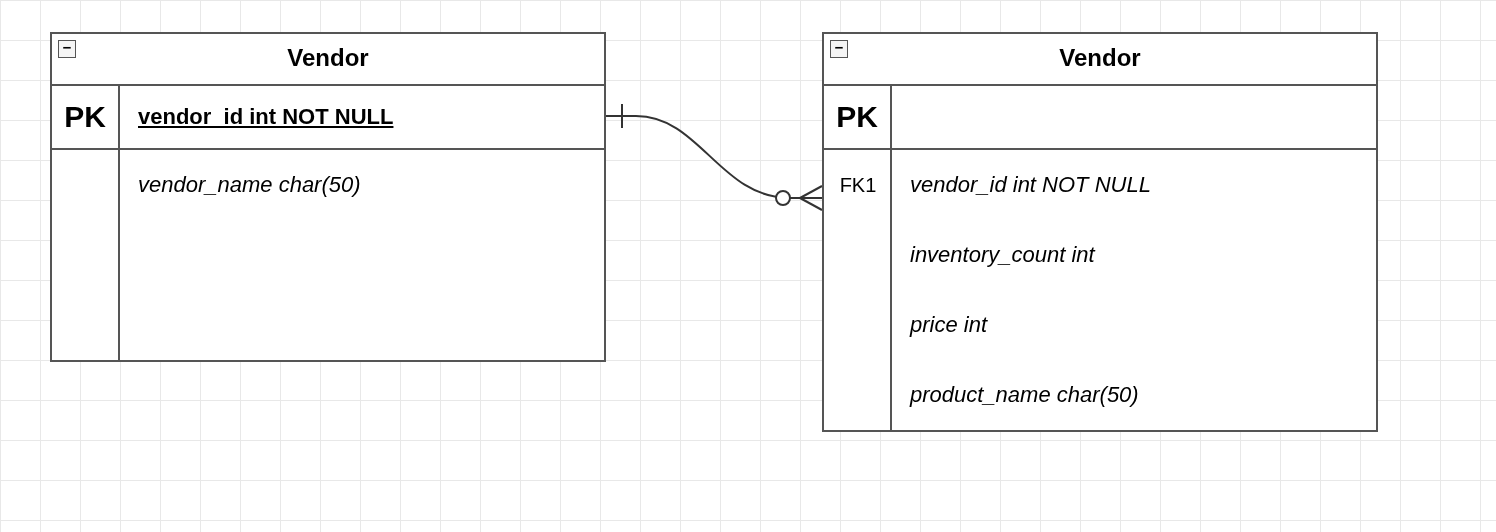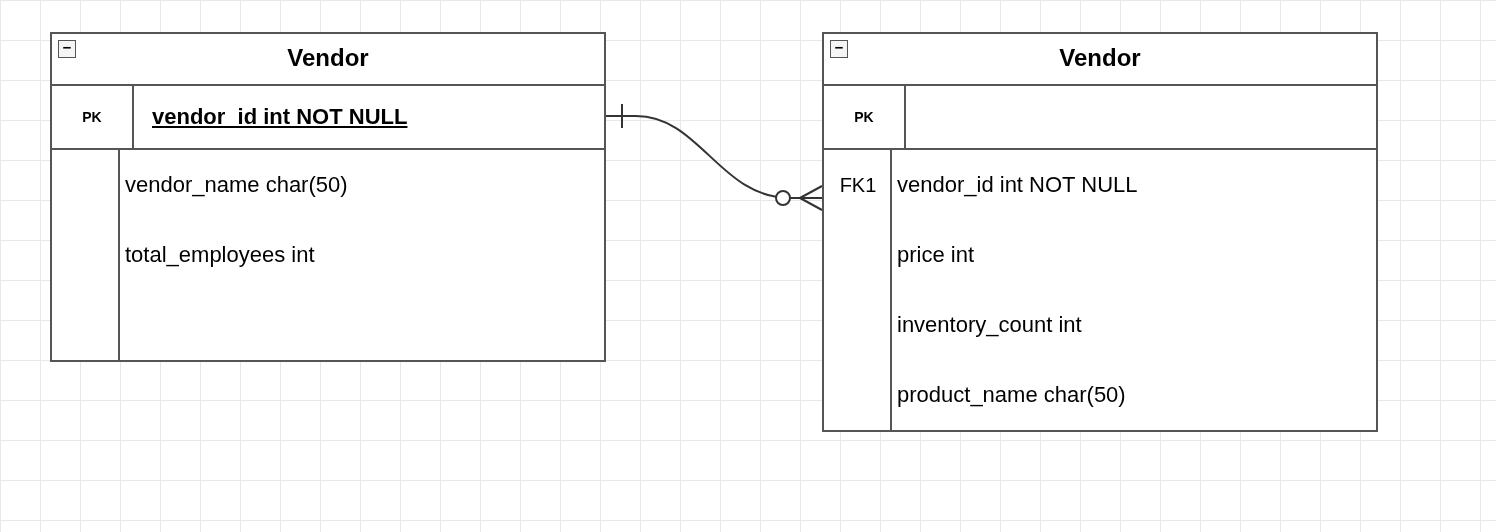--- a/index.html
+++ b/index.html
@@ -72,14 +72,14 @@
     display: flex;
   }
   .pk-key {
-    width: 82px;
+    width: 68px;
     border-right: 2px solid #555;
     box-sizing: border-box;
     display: flex;
     align-items: center;
     justify-content: center;
     font-weight: 700;
-    font-size: 14px;
+    font-size: 30px;
   }
   .pk-field {
     flex: 1;

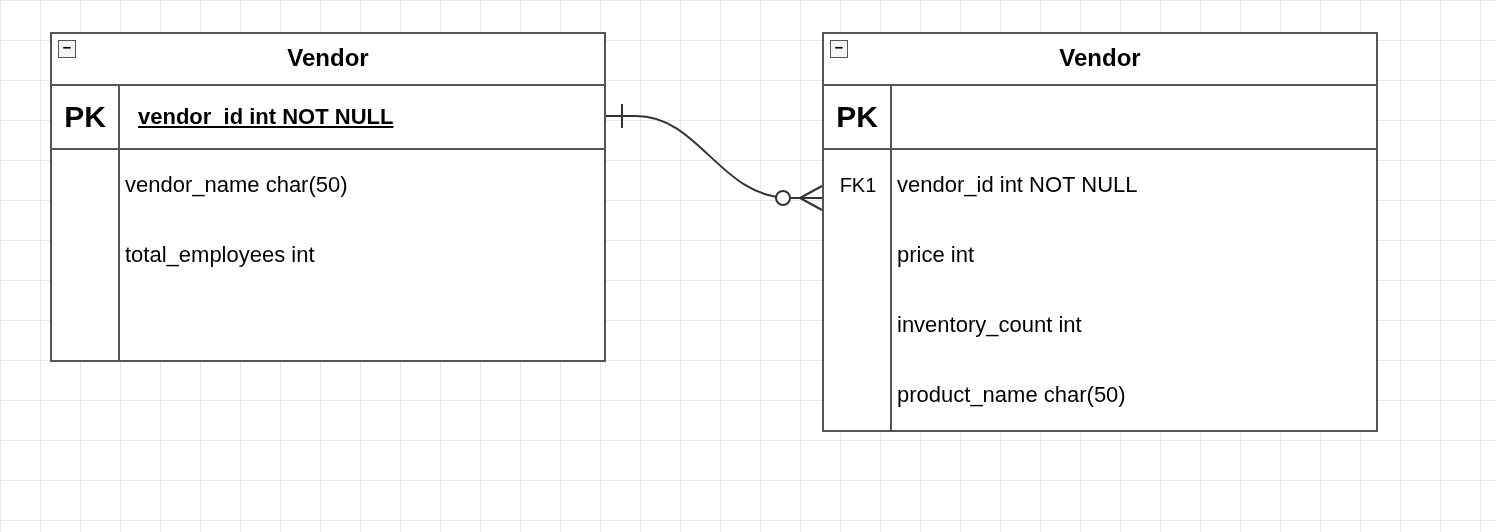--- a/index.html
+++ b/index.html
@@ -113,7 +113,8 @@
     font-size: 20px;
   }
   .field-text {
-    padding-left: 5px;
+    padding-left: 18px;
+    font-style: italic;
   }
   .key-stack .field-key {
     height: 70px;

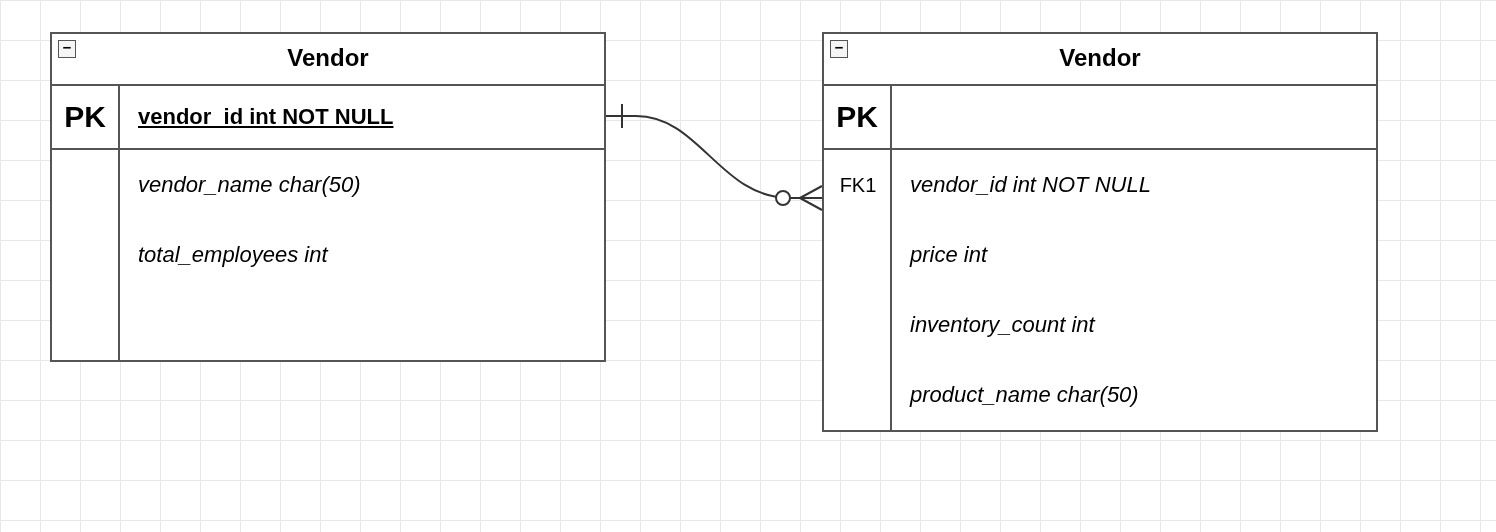--- a/index.html
+++ b/index.html
@@ -162,9 +162,6 @@
         <div class="field-row">
           <span class="field-text">vendor_name char(50)</span>
         </div>
-        <div class="field-row">
-          <span class="field-text">total_employees int</span>
-        </div>
       </div>
     </div>
   </div>

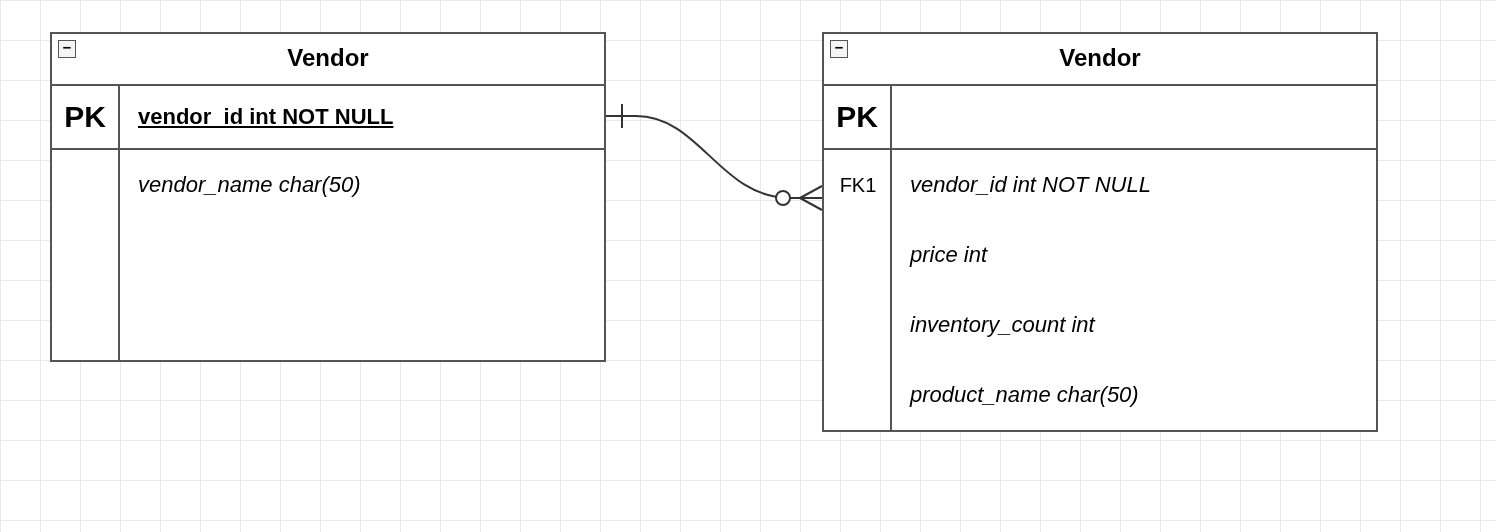--- a/index.html
+++ b/index.html
@@ -186,12 +186,12 @@
           <span class="field-text">vendor_id int NOT NULL</span>
         </div>
         <div class="field-row">
+          <span class="field-text">inventory_count int</span>
+        </div>
+        <div class="field-row">
           <span class="field-text">price int</span>
         </div>
         <div class="field-row">
-          <span class="field-text">inventory_count int</span>
-        </div>
-        <div class="field-row">
           <span class="field-text">product_name char(50)</span>
         </div>
       </div>

